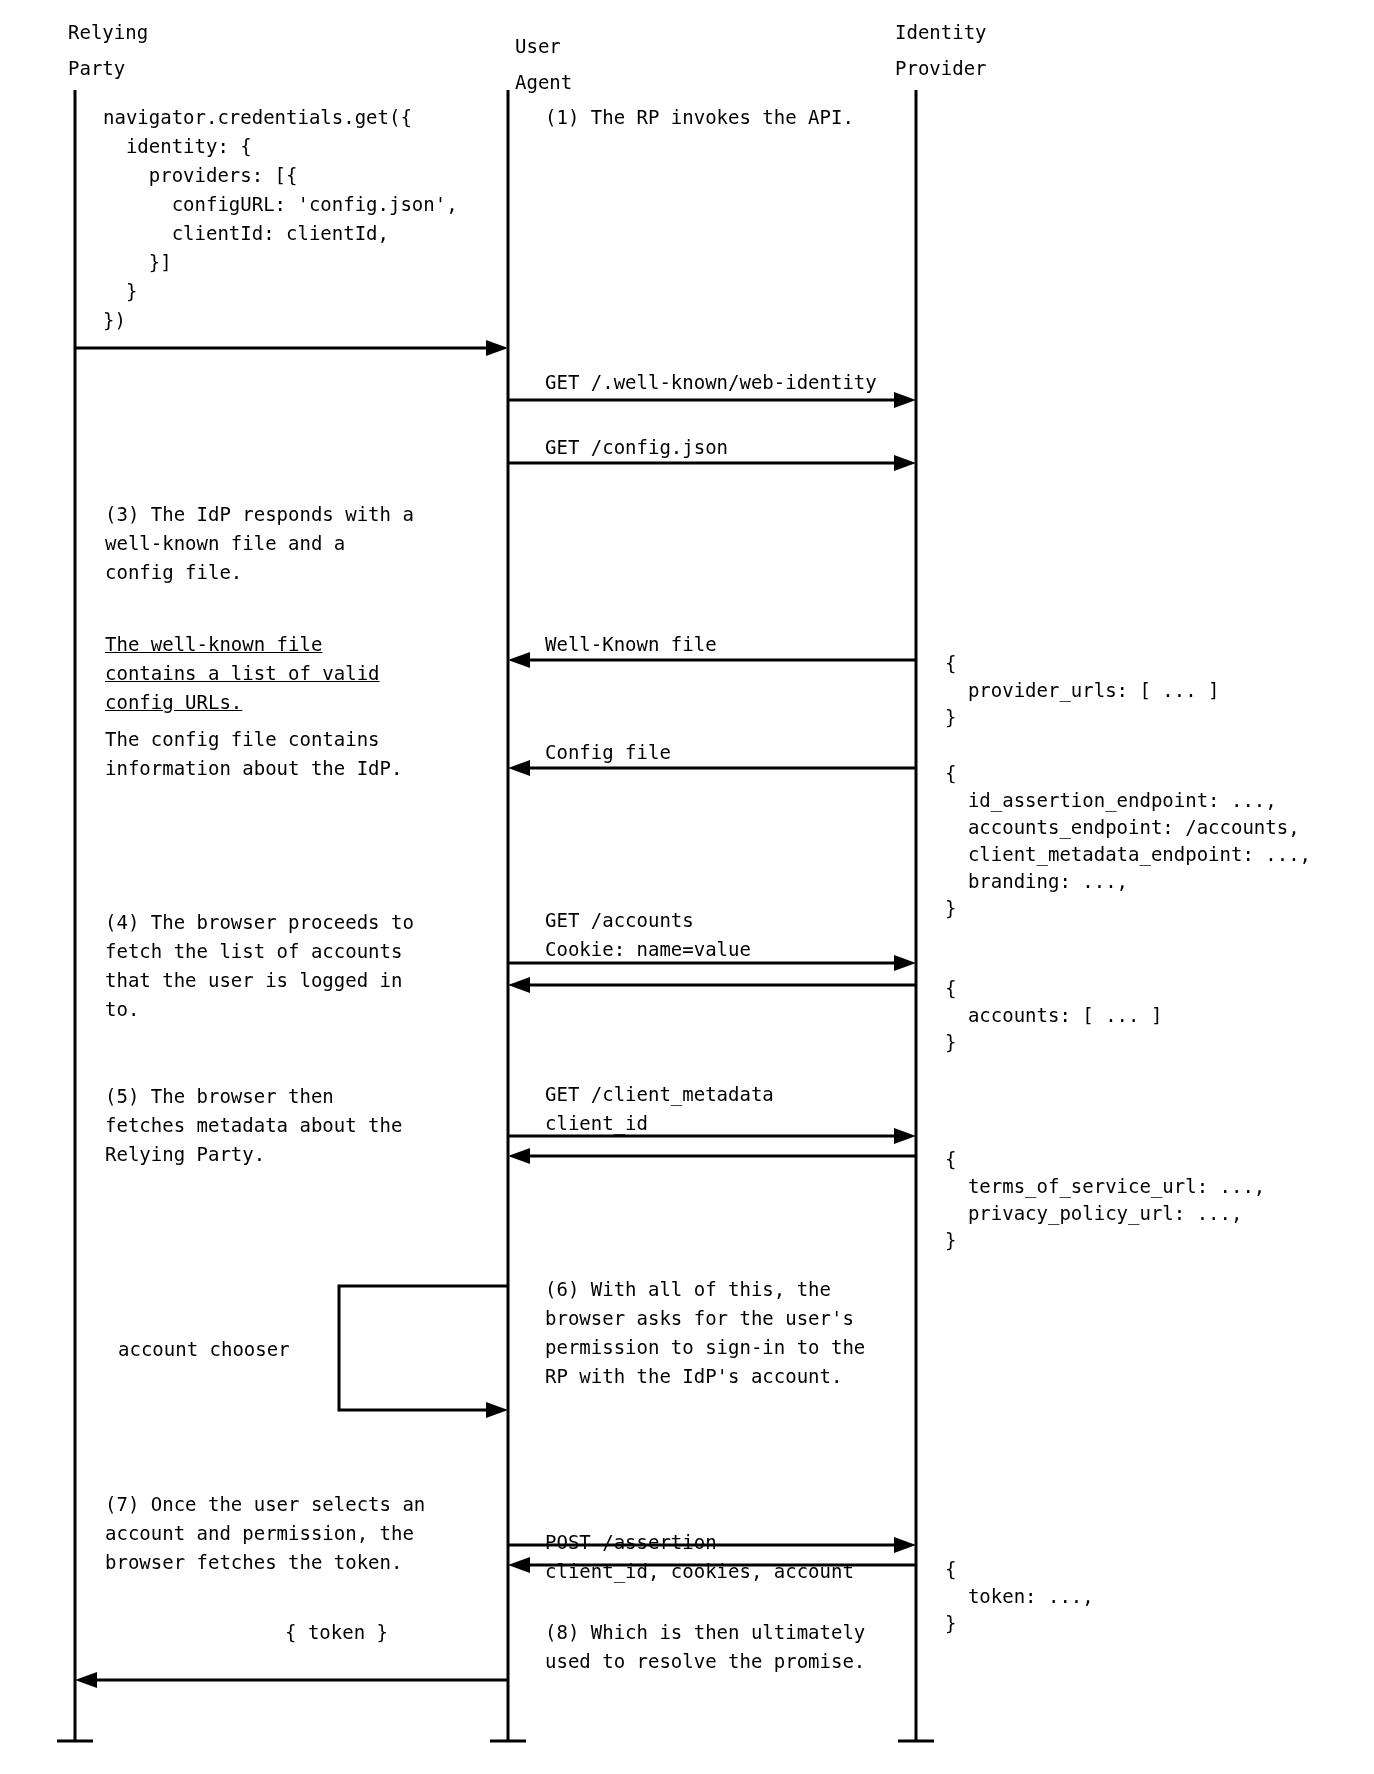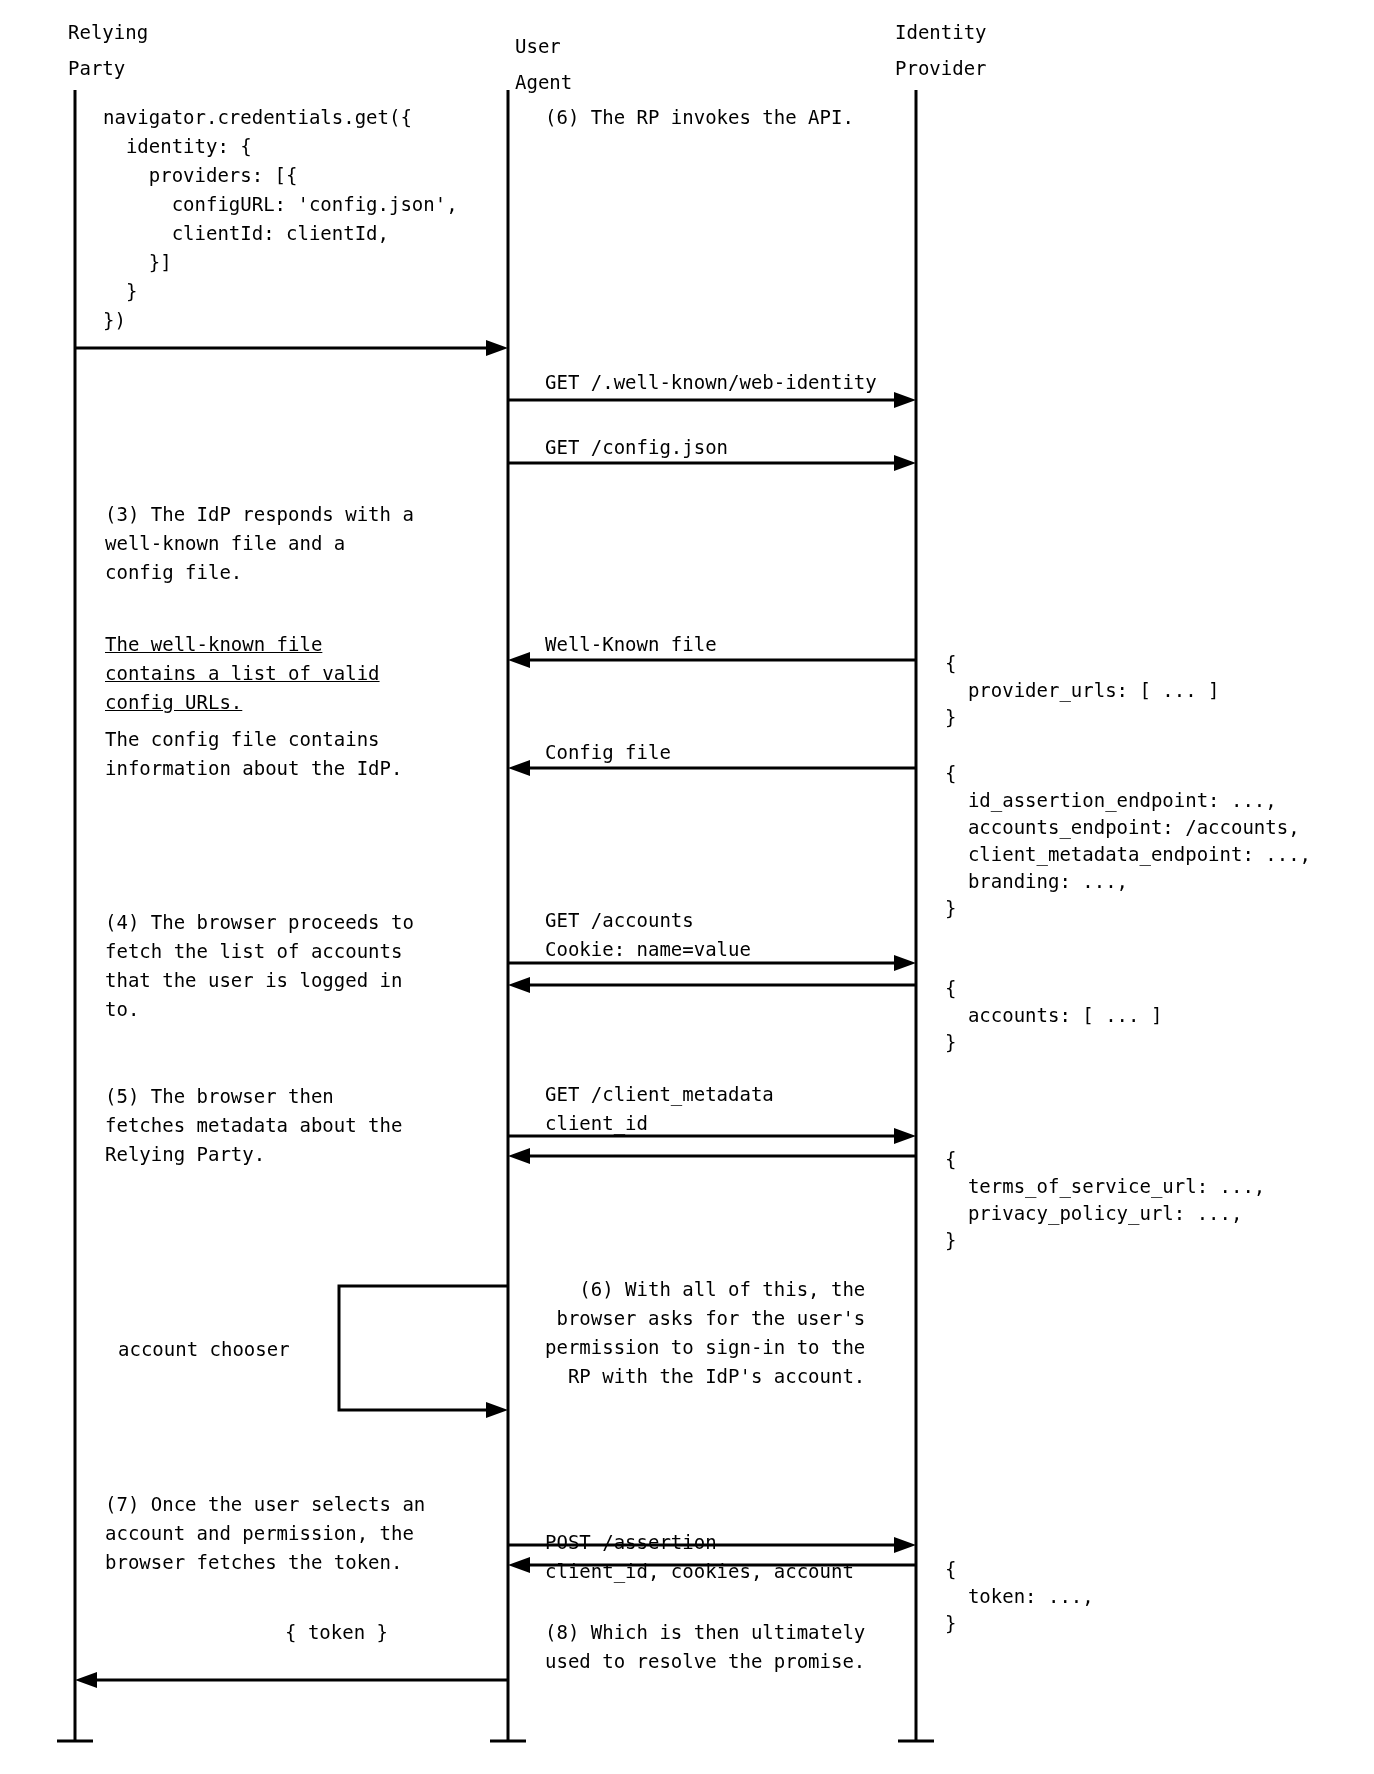--- a/index.html
+++ b/index.html
@@ -108,7 +108,7 @@
   }
 })</pre>
 
-  <pre class="t" style="left:545px; top:103px;">(6) The RP invokes the API.</pre>
+  <pre class="t" style="left:545px; top:103px;">(1) The RP invokes the API.</pre>
   <pre class="t" style="left:105px; top:500px;">(3) The IdP responds with a
 well-known file and a
 config file.</pre>

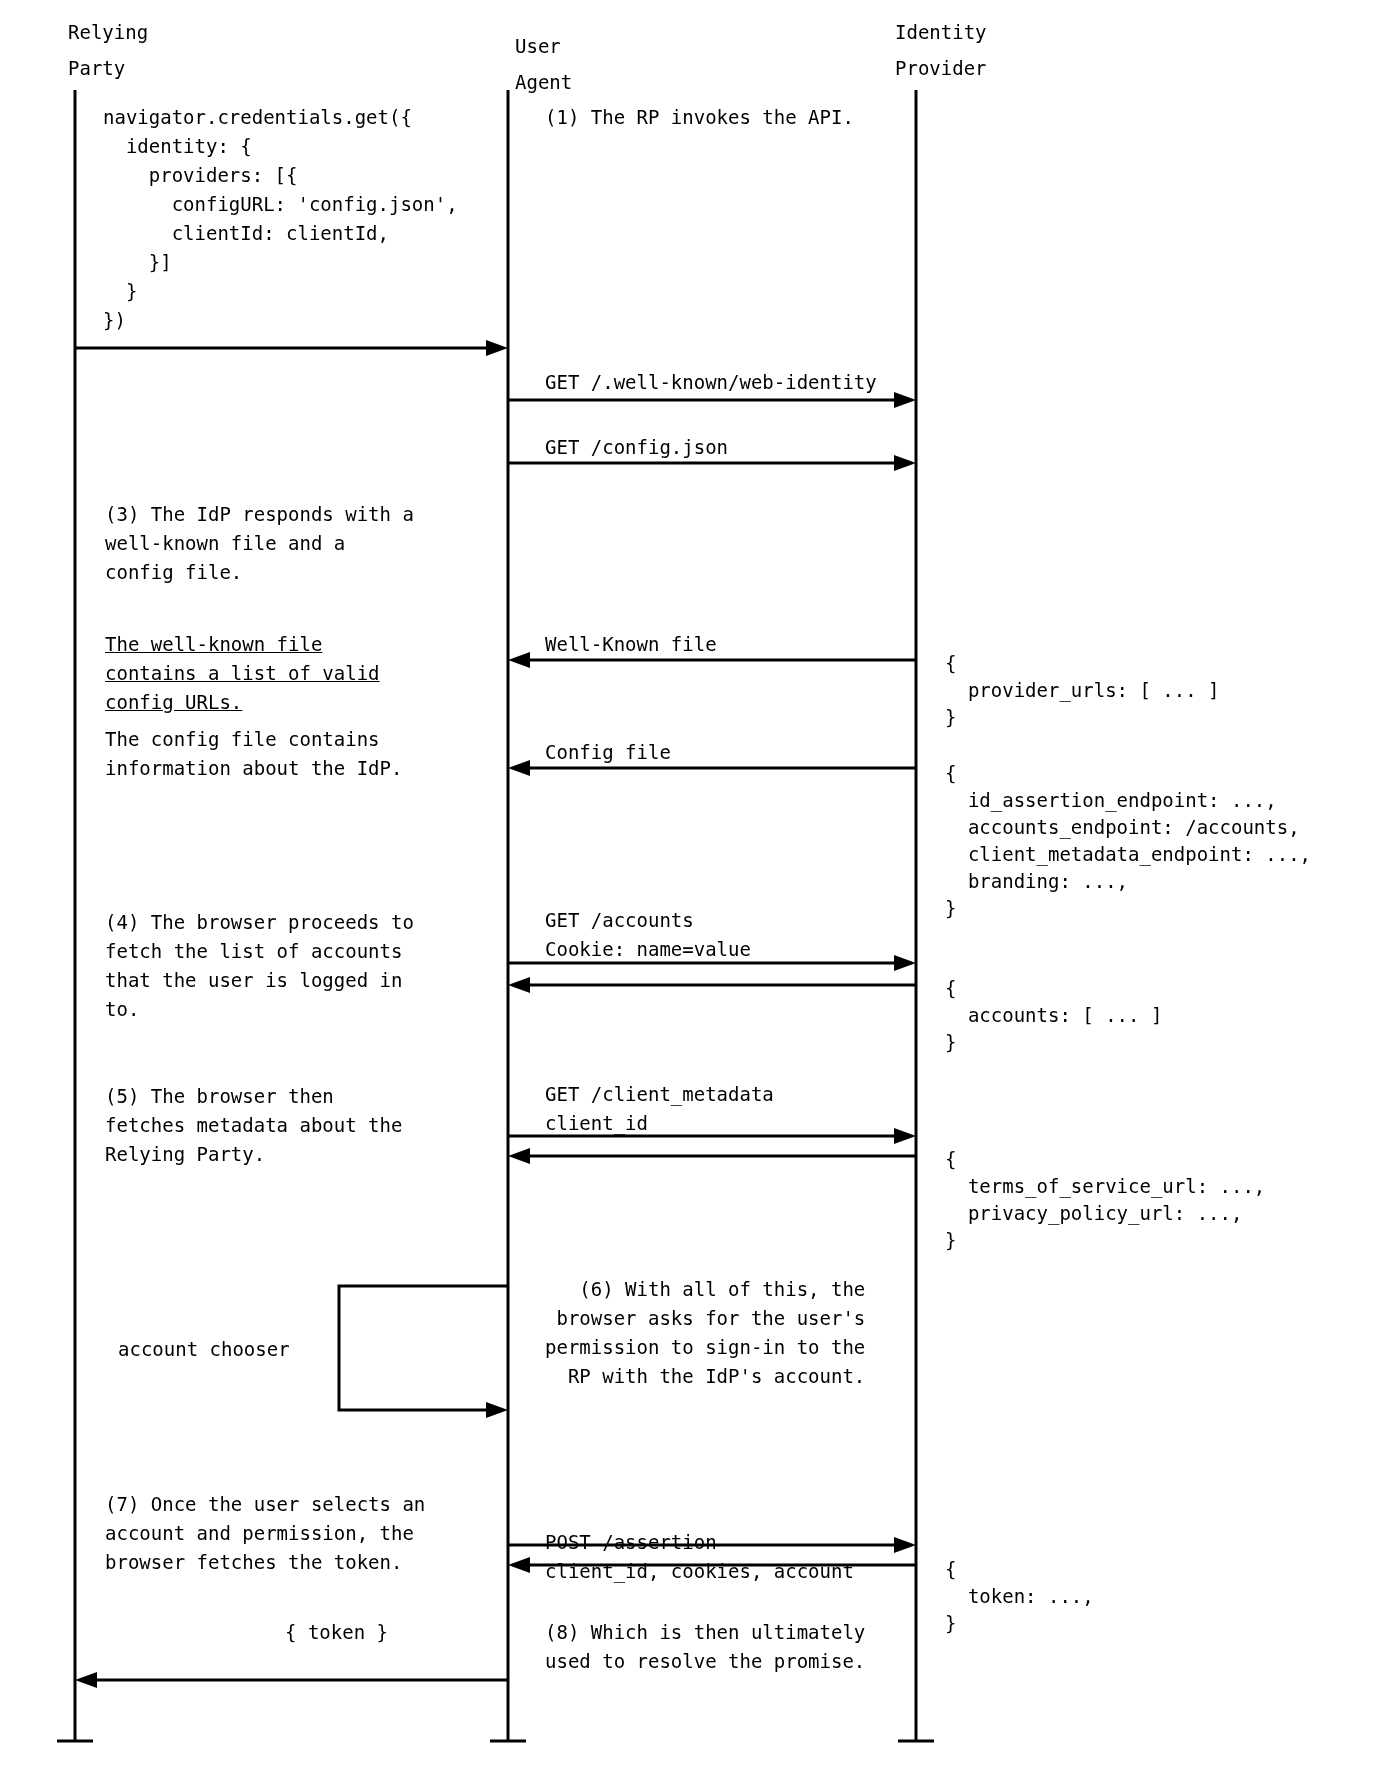--- a/index.html
+++ b/index.html
@@ -119,7 +119,7 @@
   <pre class="t" style="left:105px; top:1082px;">(5) The browser then
 fetches metadata about the
 Relying Party.</pre>
-  <pre class="t" style="left:545px; top:1275px;text-align:right;">(6) With all of this, the
+  <pre class="t" style="left:545px; top:1275px;">(6) With all of this, the
 browser asks for the user's
 permission to sign-in to the
 RP with the IdP's account.</pre>

